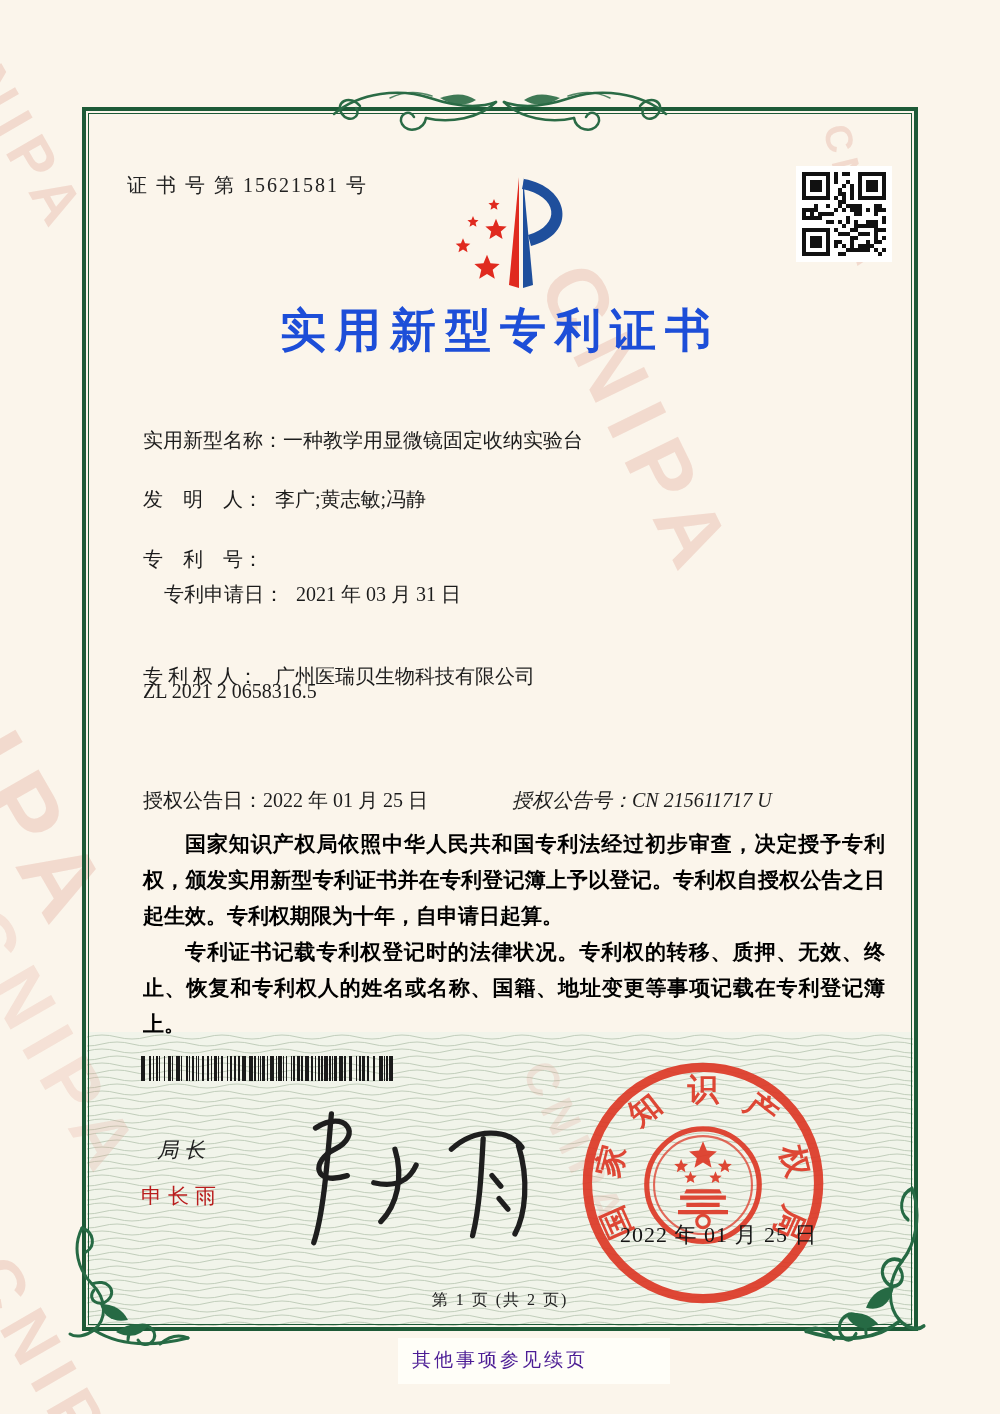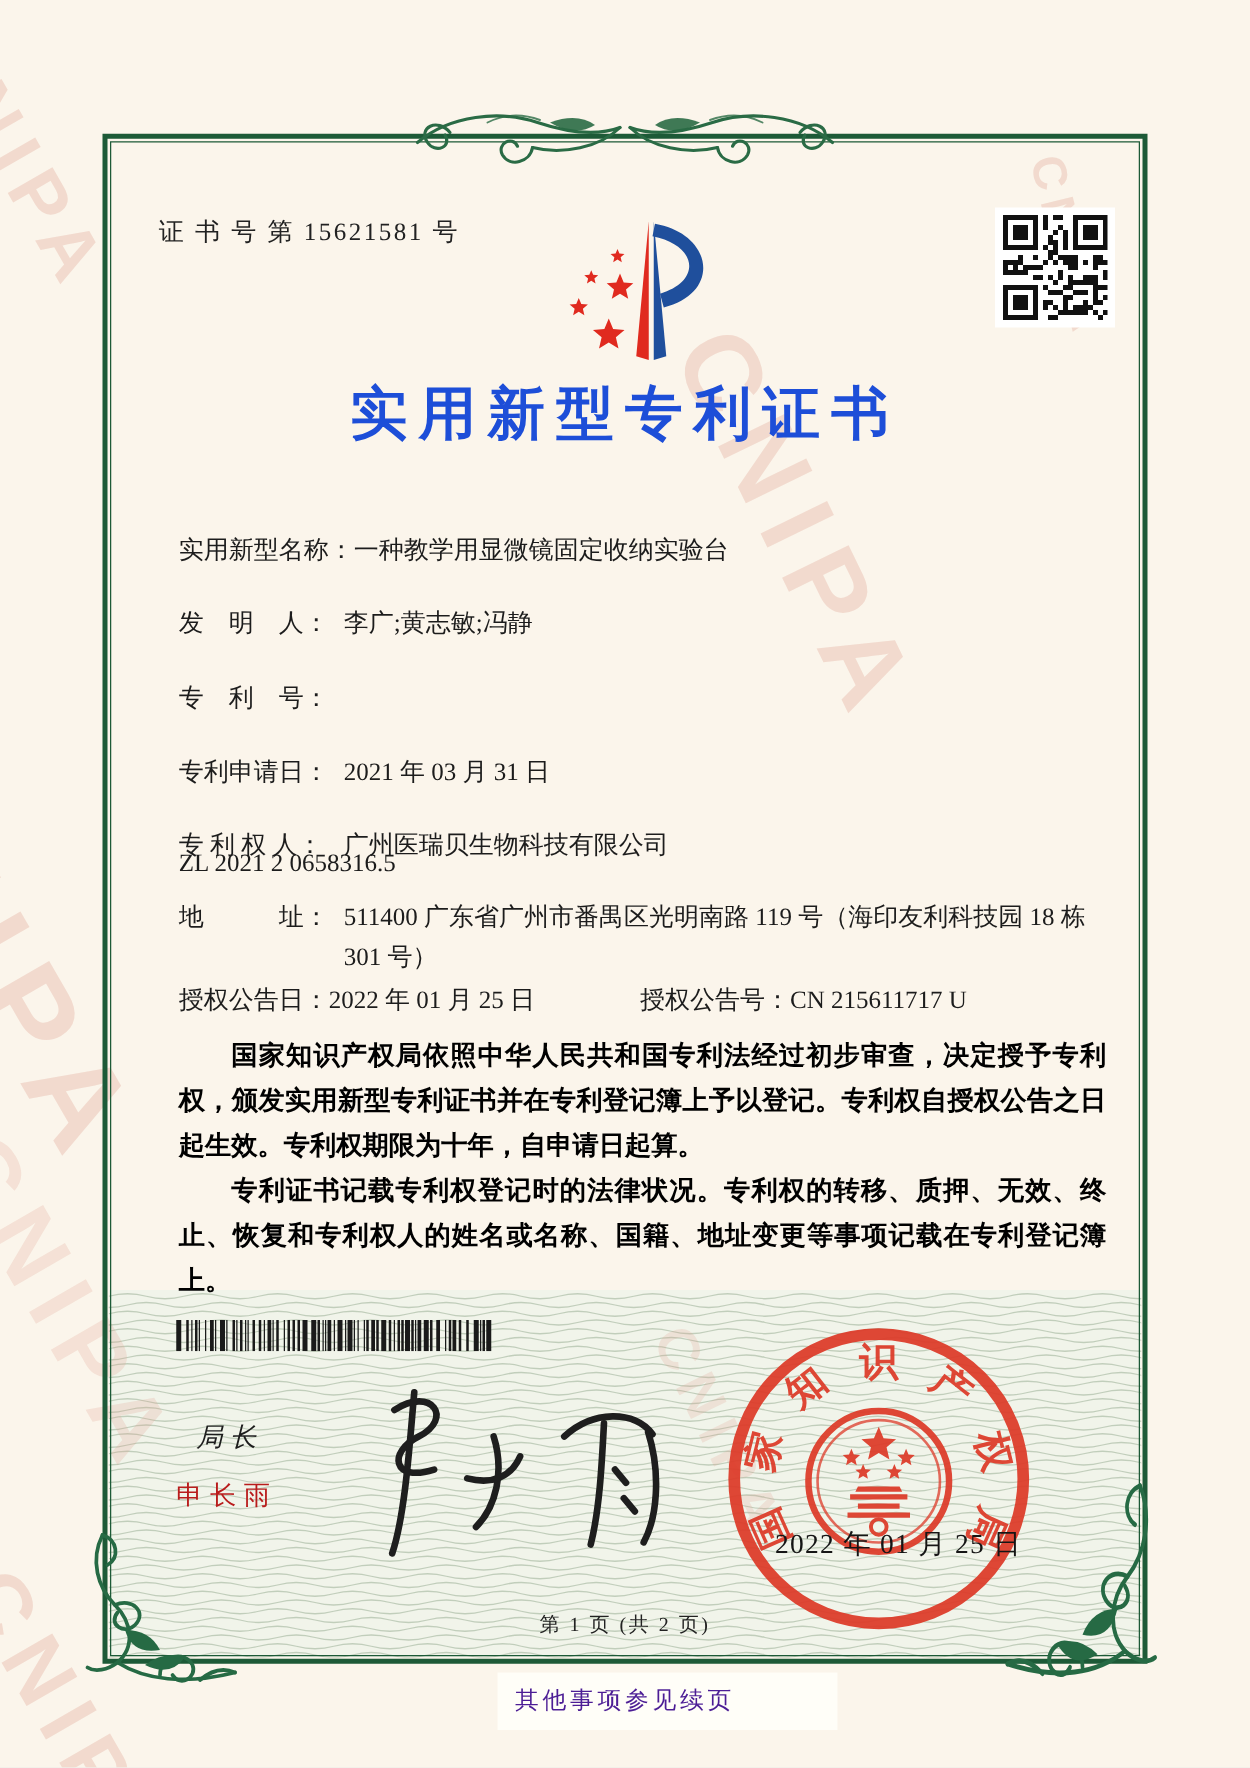--- a/index.html
+++ b/index.html
@@ -387,7 +387,7 @@
     <span class="lbl">专　利　号：</span>
     <span class="val">ZL 2021 2 0658316.5</span>
   </div>
-  <div class="row" style="top:602px;">
+  <div class="row" style="top:578px;margin-left:21px;">
     <span class="lbl">专利申请日：</span>
     <span class="val">2021 年 03 月 31 日</span>
   </div>

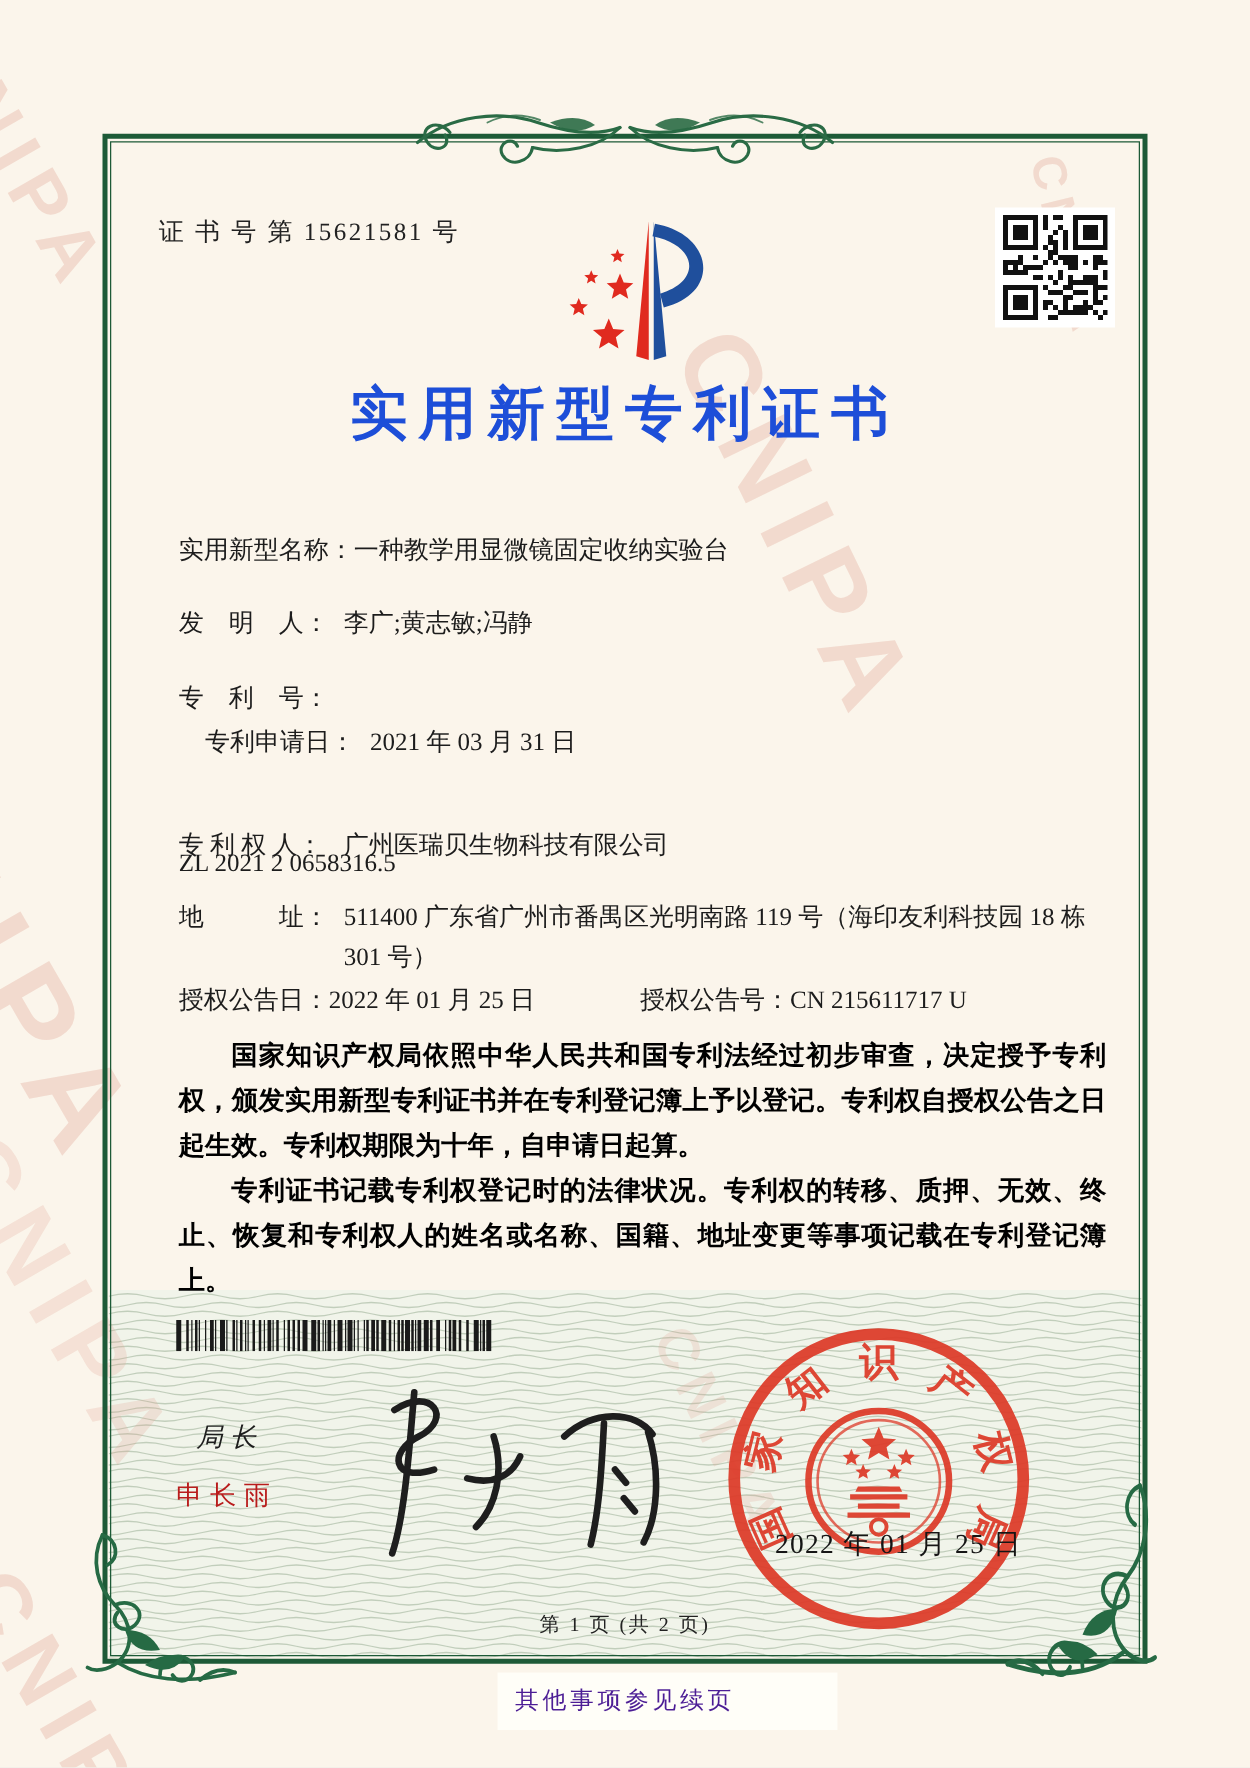--- a/index.html
+++ b/index.html
@@ -395,10 +395,6 @@
     <span class="lbl">专 利 权 人：</span>
     <span class="val">广州医瑞贝生物科技有限公司</span>
   </div>
-  <div class="row" id="row-addr" style="top:718px;">
-    <span class="lbl">地　　　址：</span>
-    <span class="val">511400 广东省广州市番禺区光明南路 119 号（海印友利科技园 18 栋 301 号）</span>
-  </div>
   <div class="row" id="row-grant" style="top:784px;height:32px;">
     <span class="grant-group" id="grant-date">
       <span>授权公告日：</span><span>2022 年 01 月 25 日</span>

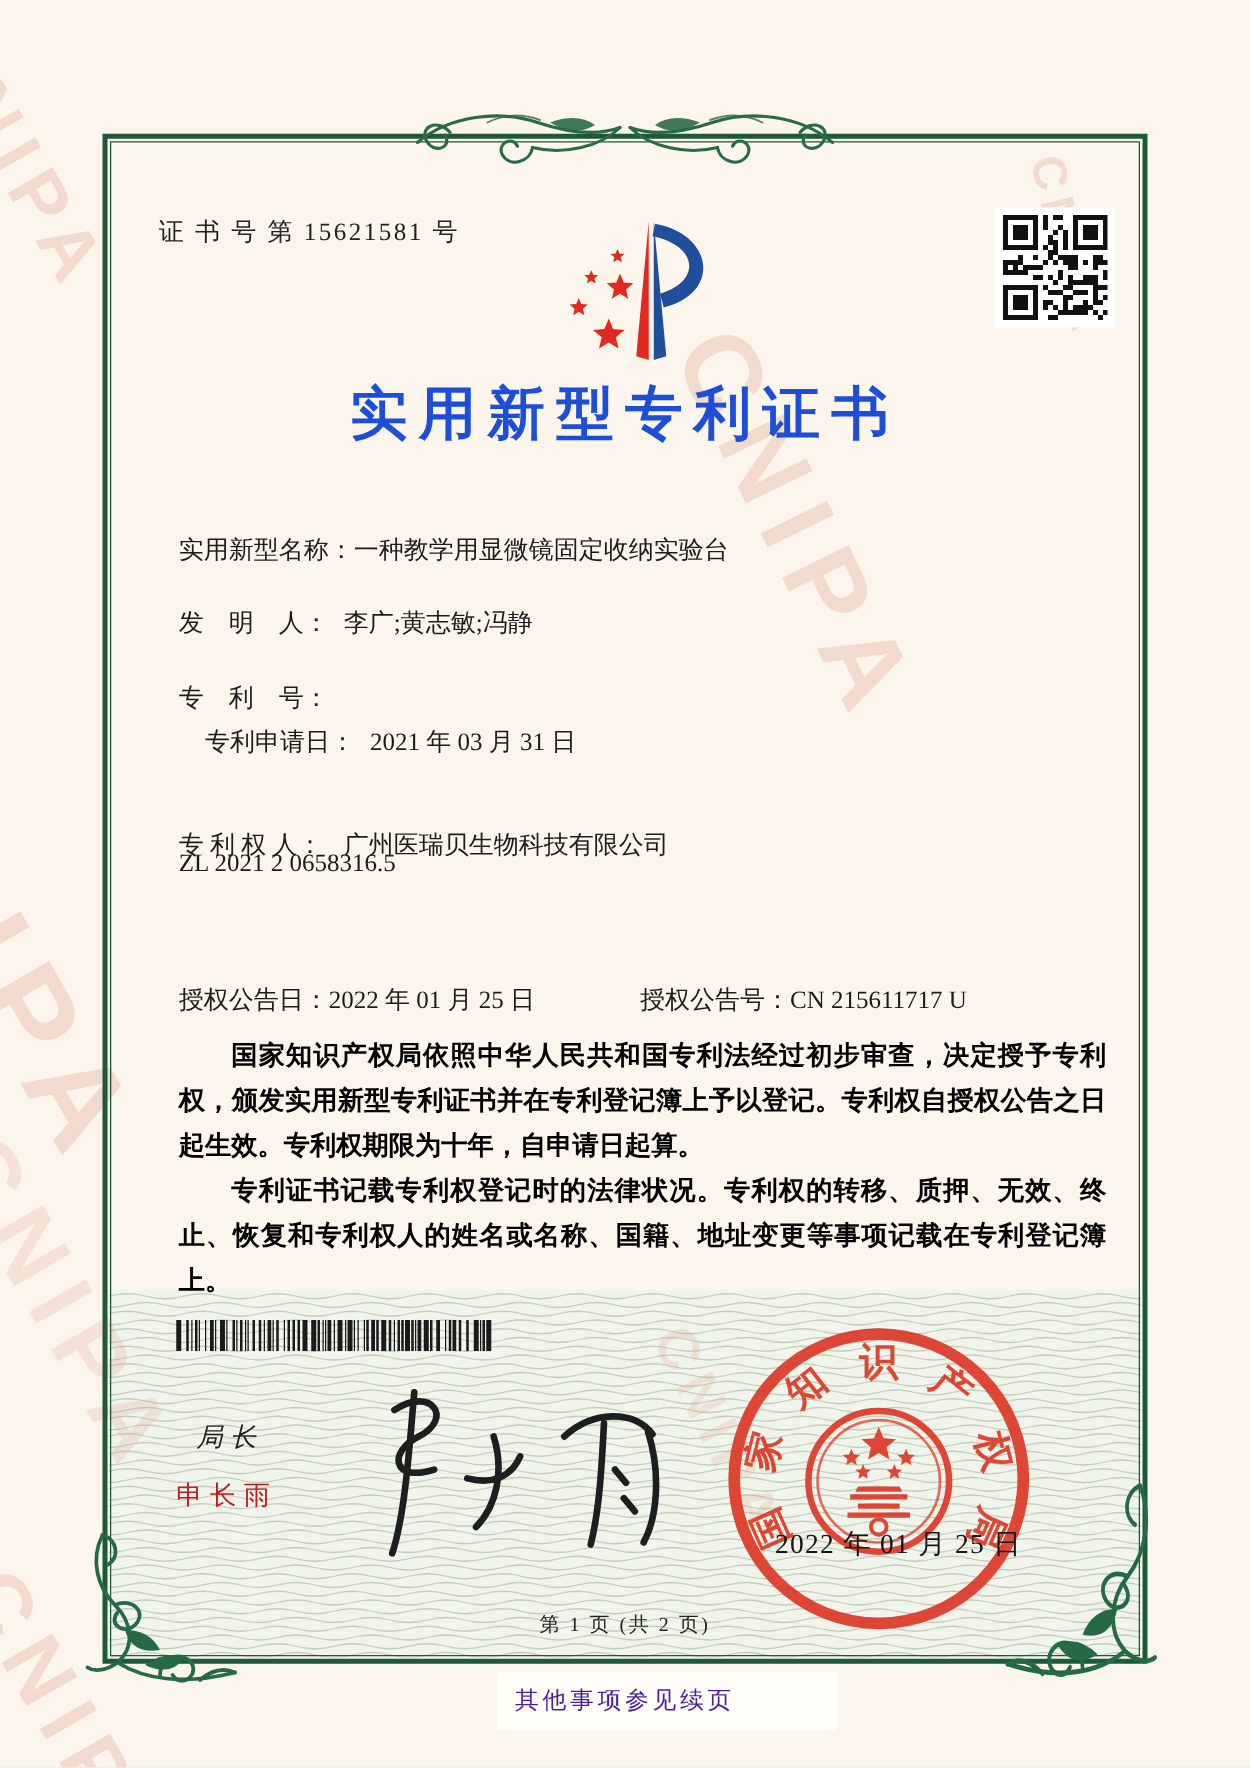--- a/index.html
+++ b/index.html
@@ -27,7 +27,7 @@
   #row-grant{display:block;}
   .grant-group{position:absolute;top:0;white-space:nowrap;}
   #grant-date{left:0;}
-  #grant-no{left:369px;}
+  #grant-no{left:369px;font-style:italic;}
   
   #paras{position:absolute;left:143px;top:826px;width:742px;z-index:10;}
   #paras p{margin:0;font-size:21px;line-height:36px;color:#000000;text-indent:2em;text-align:justify;font-weight:bold;}

